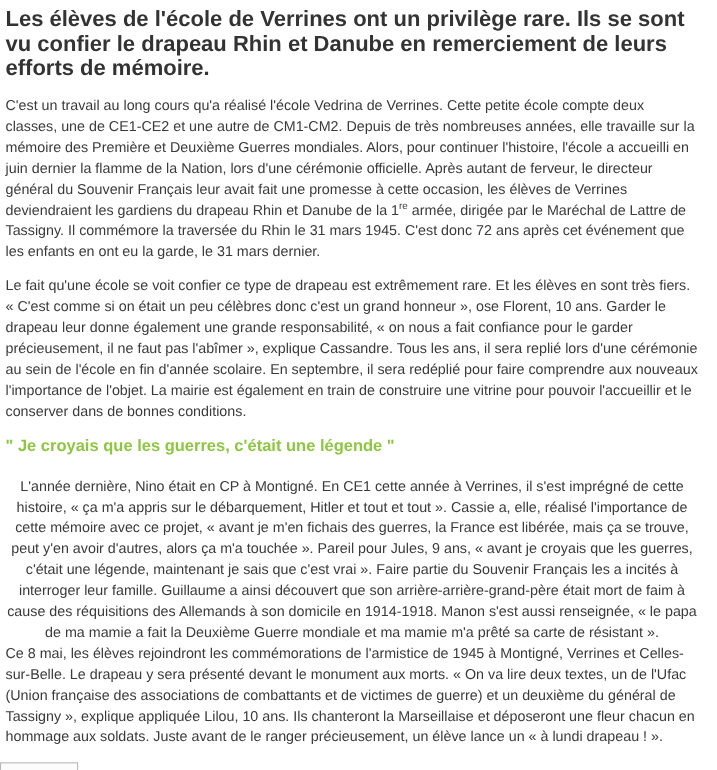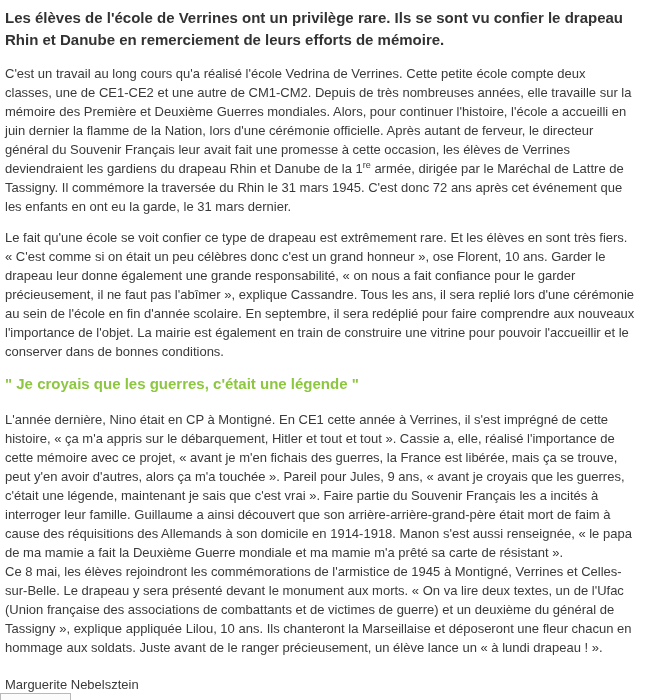--- a/index.html
+++ b/index.html
@@ -21,7 +21,7 @@
     box-sizing: border-box;
   }
   .headline {
-    font-size: 15px;
+    font-size: 20px;
     line-height: 22px;
     font-weight: bold;
     color: #333333;

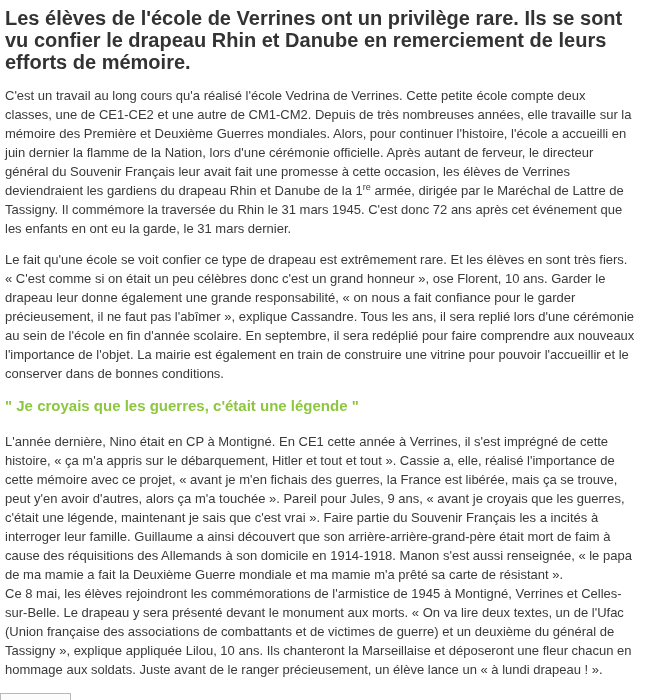--- a/index.html
+++ b/index.html
@@ -35,6 +35,7 @@
   }
   .para.mb0 {
     margin-bottom: 0;
+    text-align: center;
   }
   .subheading {
     font-size: 15px;

